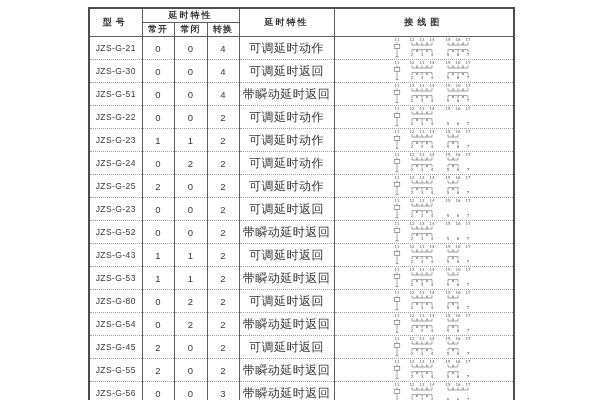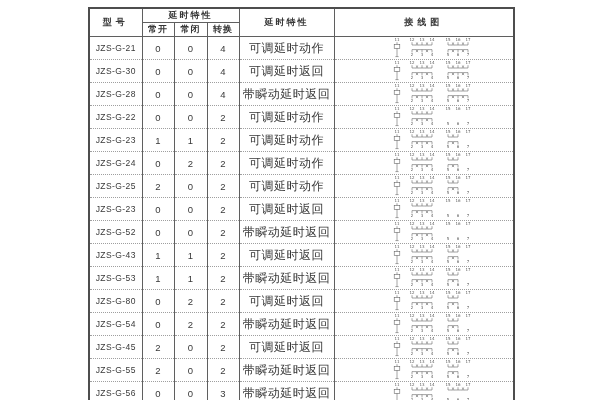--- a/index.html
+++ b/index.html
@@ -180,7 +180,7 @@
           </td>
         </tr>
         <tr>
-          <td class="model">JZS-G-28</td>
+          <td class="model">JZS-G-51</td>
           <td class="num">0</td>
           <td class="num">0</td>
           <td class="num">4</td>

